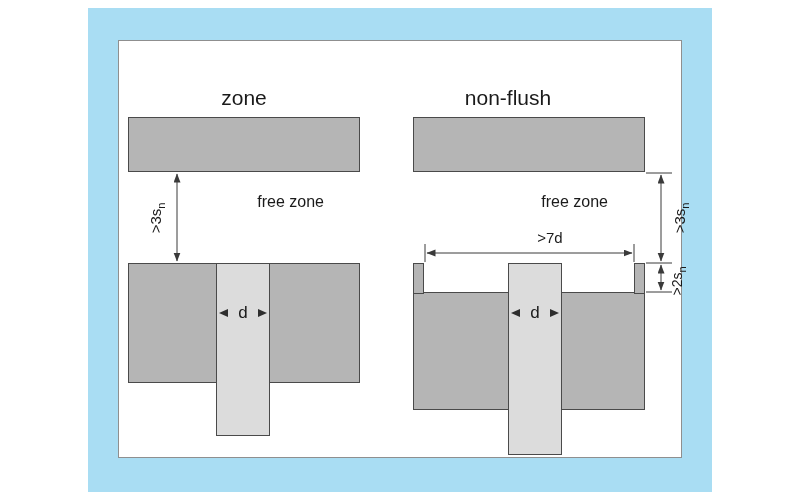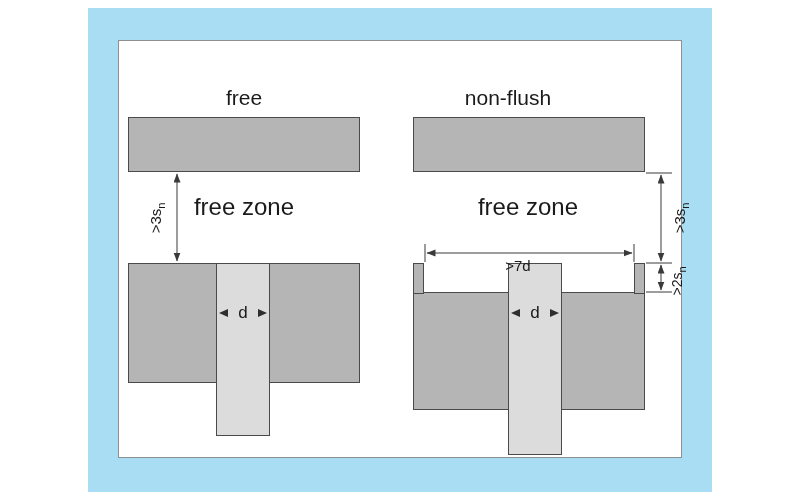--- a/index.html
+++ b/index.html
@@ -107,7 +107,7 @@
   <div class="frame"></div>
   <div class="panel"></div>
 
-  <div class="label title" style="left:164px;top:86px;width:160px;">free</div>
+  <div class="label title" style="left:164px;top:86px;width:160px;">zone</div>
 
   <div class="metal" style="left:128px;top:117px;width:232px;height:55px;"></div>
 

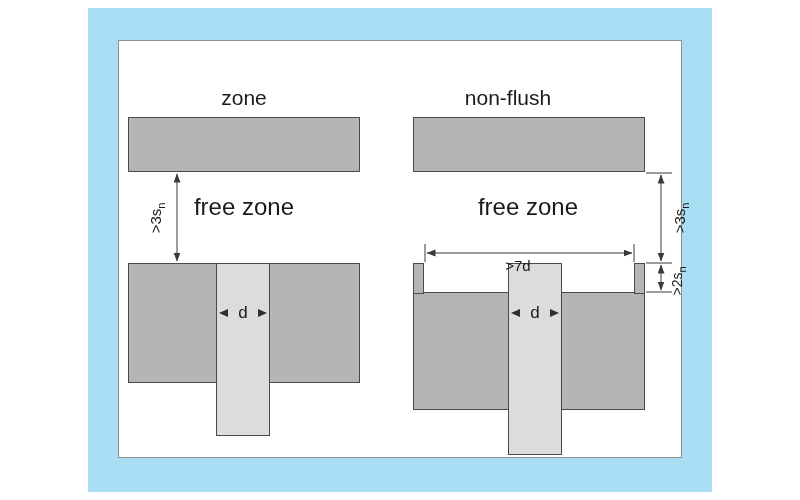--- a/index.html
+++ b/index.html
@@ -58,8 +58,8 @@
     text-align:center;
   }
   .freezone{
-    font-size:24px;
-    text-align:center;
+    font-size:16px;
+    text-align:right;
   }
   .dim{
     font-size:15px;

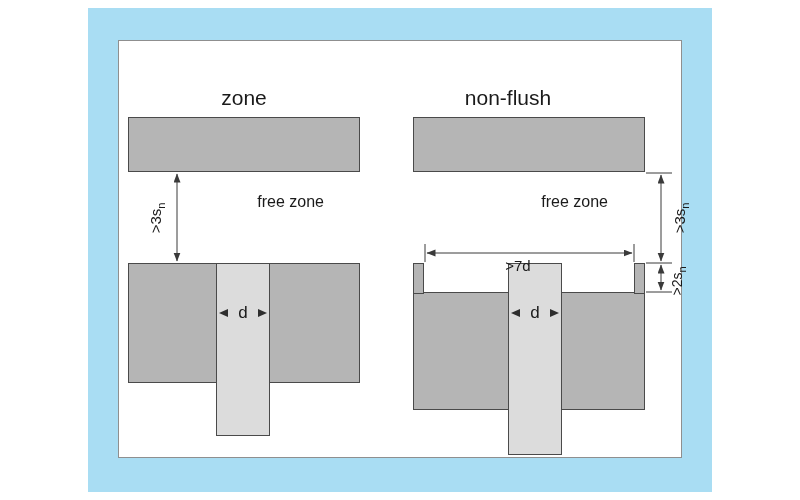--- a/index.html
+++ b/index.html
@@ -133,7 +133,7 @@
 
   <div class="label dim rot" style="left:679px;top:218px;"><span>&gt;3s</span><sub>n</sub></div>
 
-  <div class="label dim" style="left:478px;top:229px;width:80px;margin-top:28px;">&gt;7d</div>
+  <div class="label dim" style="left:510px;top:229px;width:80px;">&gt;7d</div>
 
   <div class="label dim rot" style="left:677px;top:281px;font-size:14px;"><span>&gt;2s</span><sub>n</sub></div>
 

